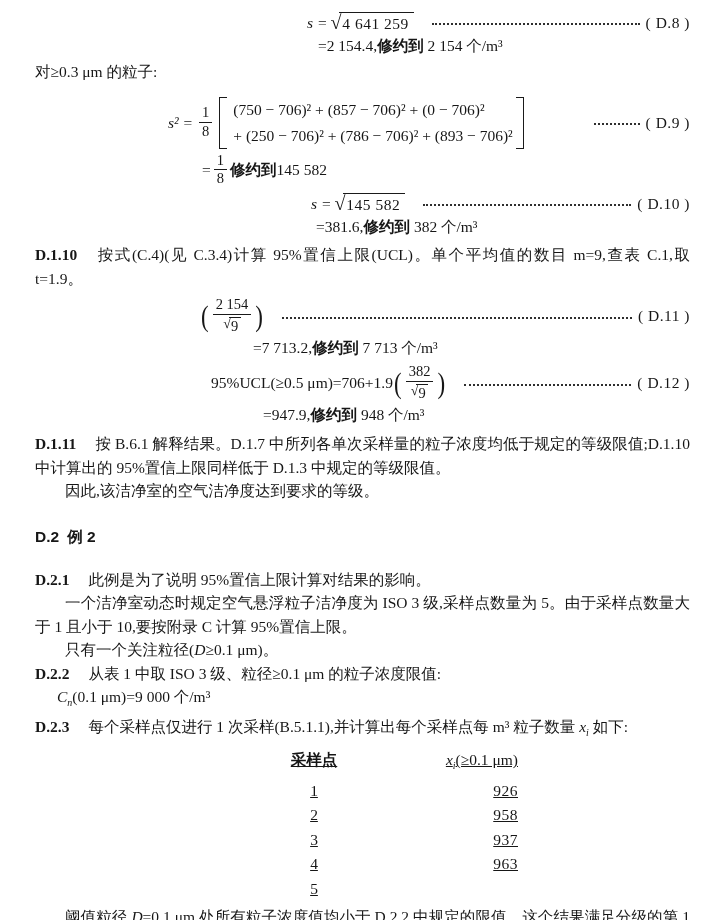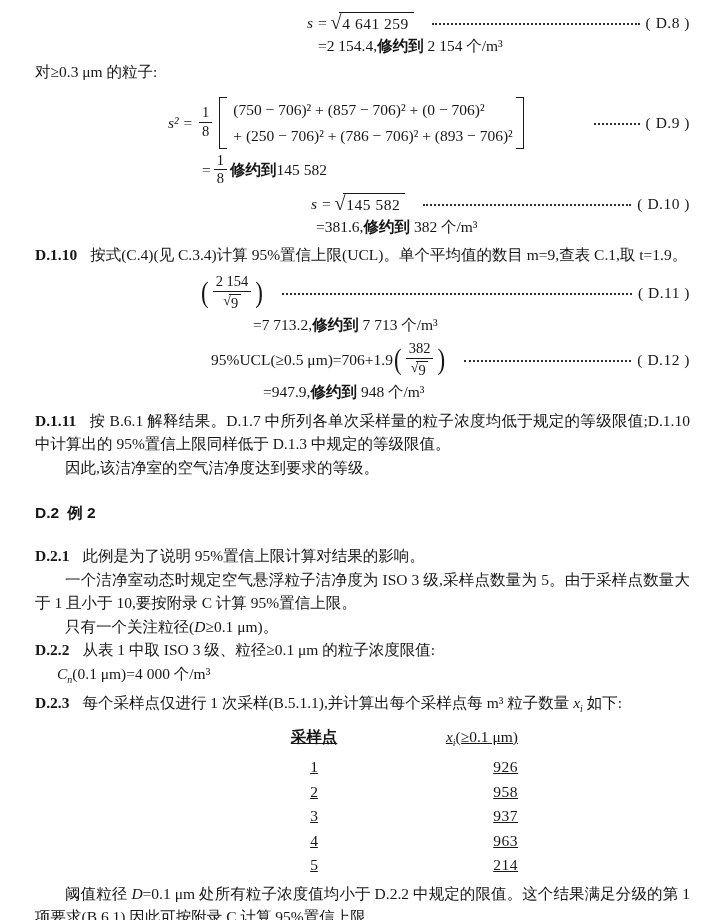--- a/index.html
+++ b/index.html
@@ -37,7 +37,7 @@
   
   .para{margin:0;line-height:23.5px;text-align:justify;}
   .indent{text-indent:30px;}
-  .secnum{font-weight:700;margin-right:13px;white-space:nowrap;}
+  .secnum{font-weight:700;margin-right:19px;white-space:nowrap;}
   .heading{margin:24px 0 20px;font-weight:700;font-size:15.5px;
     font-family:"Liberation Sans","DejaVu Sans",sans-serif;}
   .heading .secnum{margin-right:8px;}

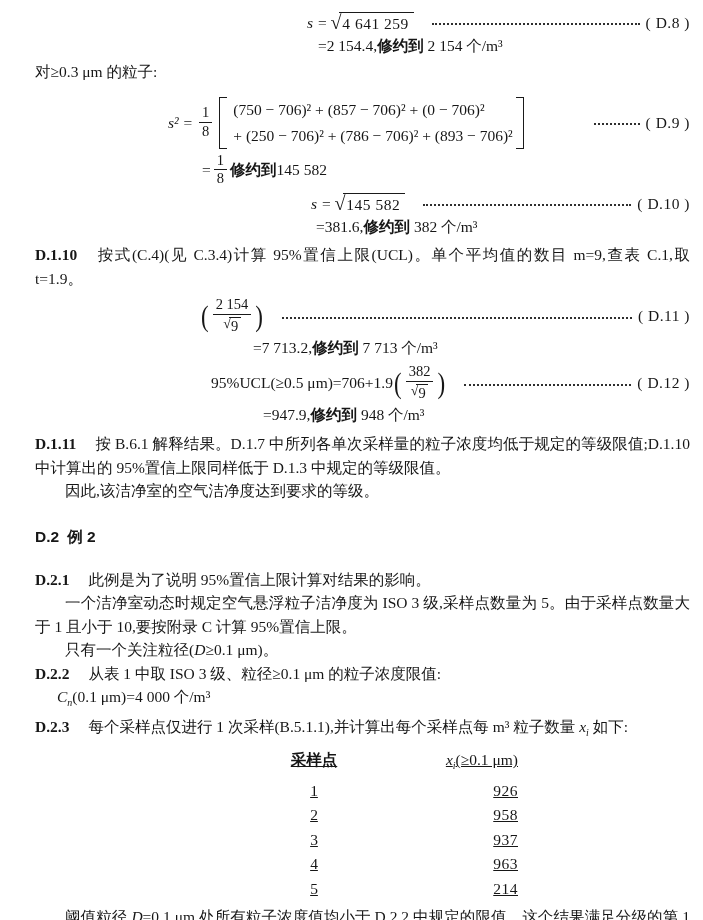--- a/index.html
+++ b/index.html
@@ -167,7 +167,7 @@
     <b class="secnum">D.2.2</b><span>从表 1 中取 ISO 3 级、粒径≥0.1 μm 的粒子浓度限值:</span>
   </p>
   <p class="para" style="margin-left:22px">
-    <i>C</i><sub>n</sub><span>(0.1 μm)=4 000 个/m³</span>
+    <i>C</i><sub>n</sub><span>(0.1 μm)=9 000 个/m³</span>
   </p>
 
   <p class="para">

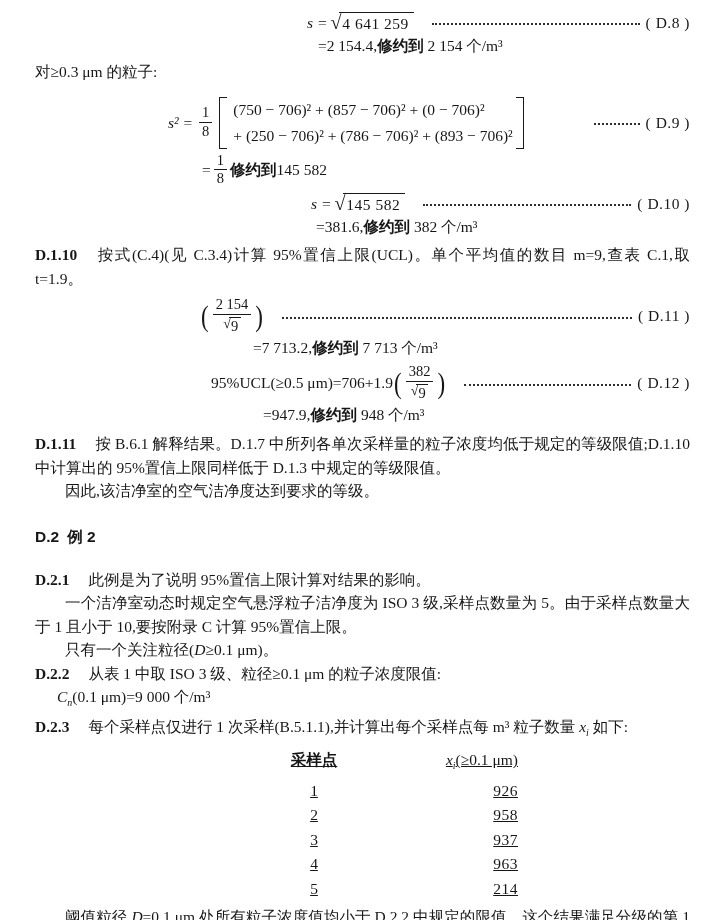--- a/index.html
+++ b/index.html
@@ -197,7 +197,6 @@
     </div>
     <div class="trow">
       <span class="tc1">5</span>
-      <span class="tc2">214</span>
     </div>
   </div>
 

